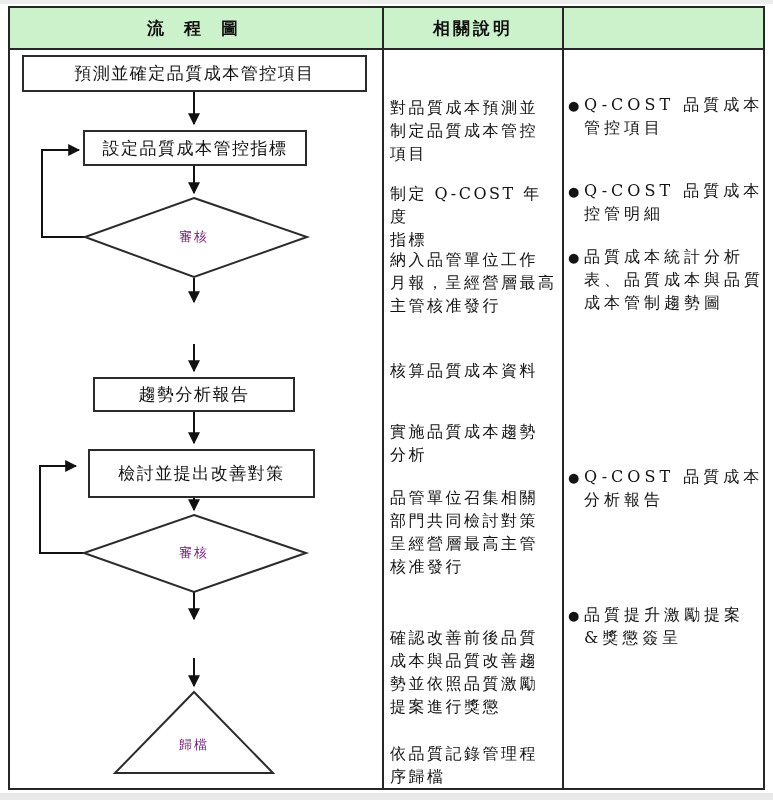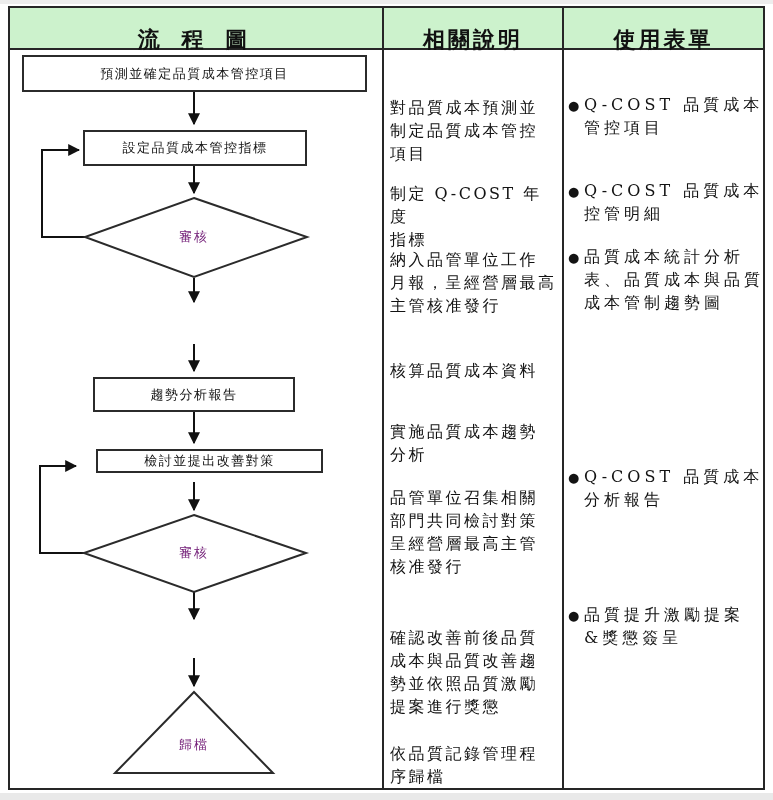--- a/index.html
+++ b/index.html
@@ -51,9 +51,9 @@
     background: #262626;
   }
   .header-cell {
-    position: absolute; top: 12px; height: 40px;
+    position: absolute; top: 0; height: 40px;
     display: flex; align-items: center; justify-content: center;
-    font-size: 22px; font-weight: bold; color: #111;
+    font-size: 17px; font-weight: bold; color: #111;
   }
   #header-cell-1 { left: 0; width: 372px; letter-spacing: 7px; }
   #header-cell-2 { left: 374px; width: 178px; letter-spacing: 3px; }

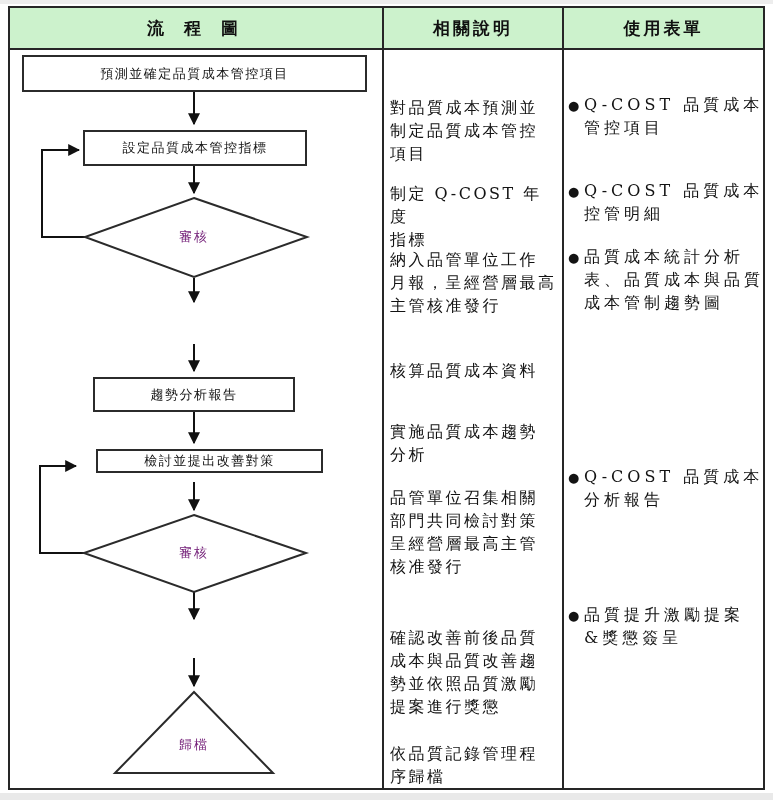--- a/index.html
+++ b/index.html
@@ -118,7 +118,6 @@
     <div class="header-sep"></div>
     <div class="header-cell" id="header-cell-1">流 程 圖</div>
     <div class="header-cell" id="header-cell-2">相關說明</div>
-    <div class="header-cell" id="header-cell-3">使用表單</div>
   </div>
 
   <svg id="connector-svg" viewBox="0 0 773 800">

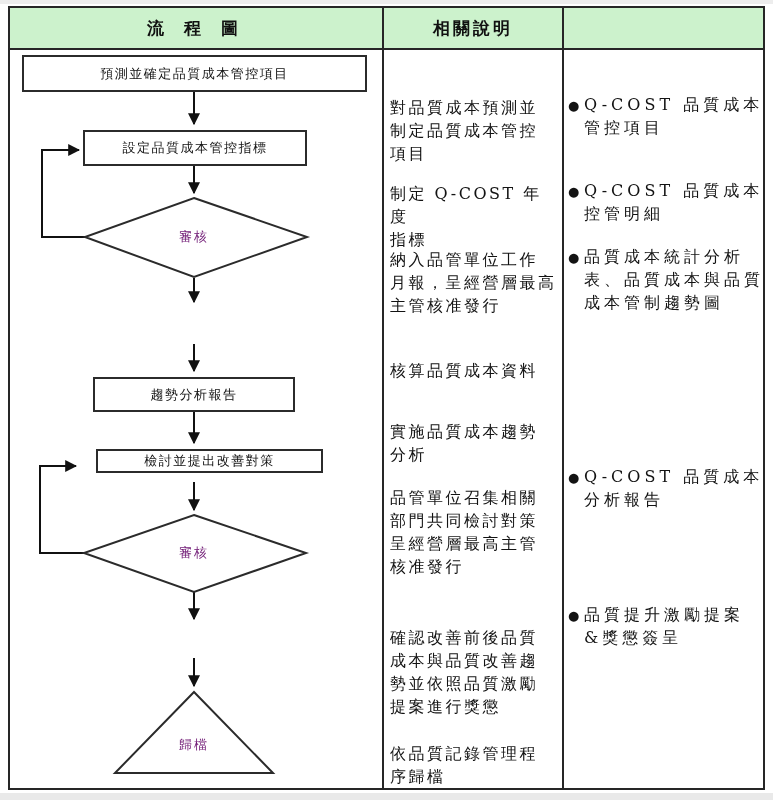--- a/index.html
+++ b/index.html
@@ -70,7 +70,7 @@
     background: #ffffff;
     box-sizing: border-box;
     display: flex; align-items: center; justify-content: center;
-    font-size: 13px; letter-spacing: 1.5px; color: #111;
+    font-size: 17px; letter-spacing: 1.5px; color: #111;
     z-index: 2;
   }
   .flow-label {

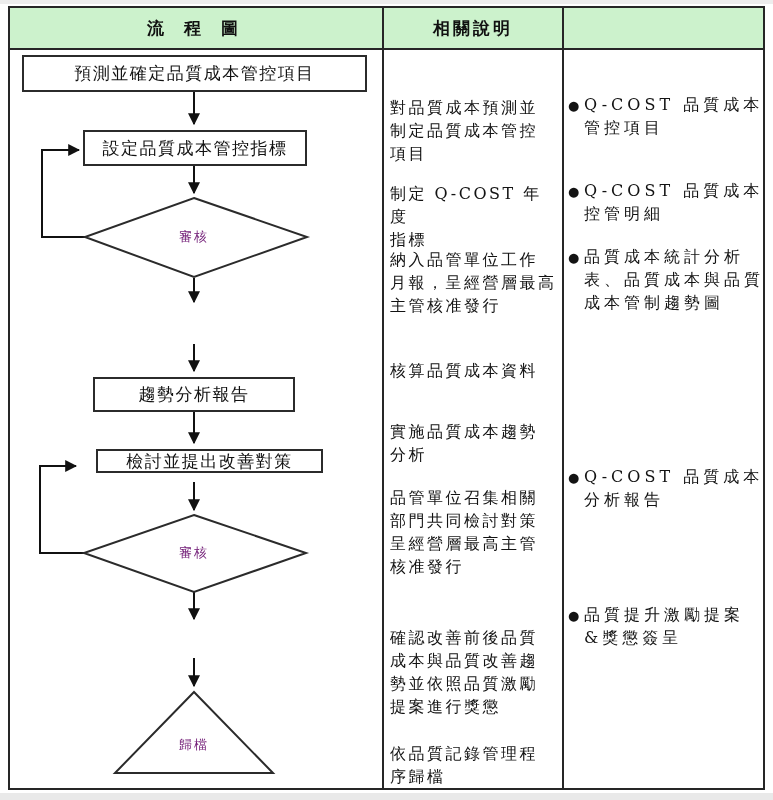--- a/index.html
+++ b/index.html
@@ -148,7 +148,7 @@
   <div class="flow-box" style="left:22px;  top:55px;  width:345px; height:37px;">預測並確定品質成本管控項目</div>
   <div class="flow-box" style="left:83px;  top:130px; width:224px; height:36px;">設定品質成本管控指標</div>
   <div class="flow-box" style="left:93px;  top:377px; width:202px; height:35px;">趨勢分析報告</div>
-  <div class="flow-box" style="left:96px;  top:449px; width:227px; height:24px;">檢討並提出改善對策</div>
+  <div class="flow-box" style="left:88px;  top:449px; width:227px; height:49px;">檢討並提出改善對策</div>
 
   <div class="flow-label" style="left:154px; top:222px; width:80px; height:30px;">審核</div>
   <div class="flow-label" style="left:154px; top:538px; width:80px; height:30px;">審核</div>

